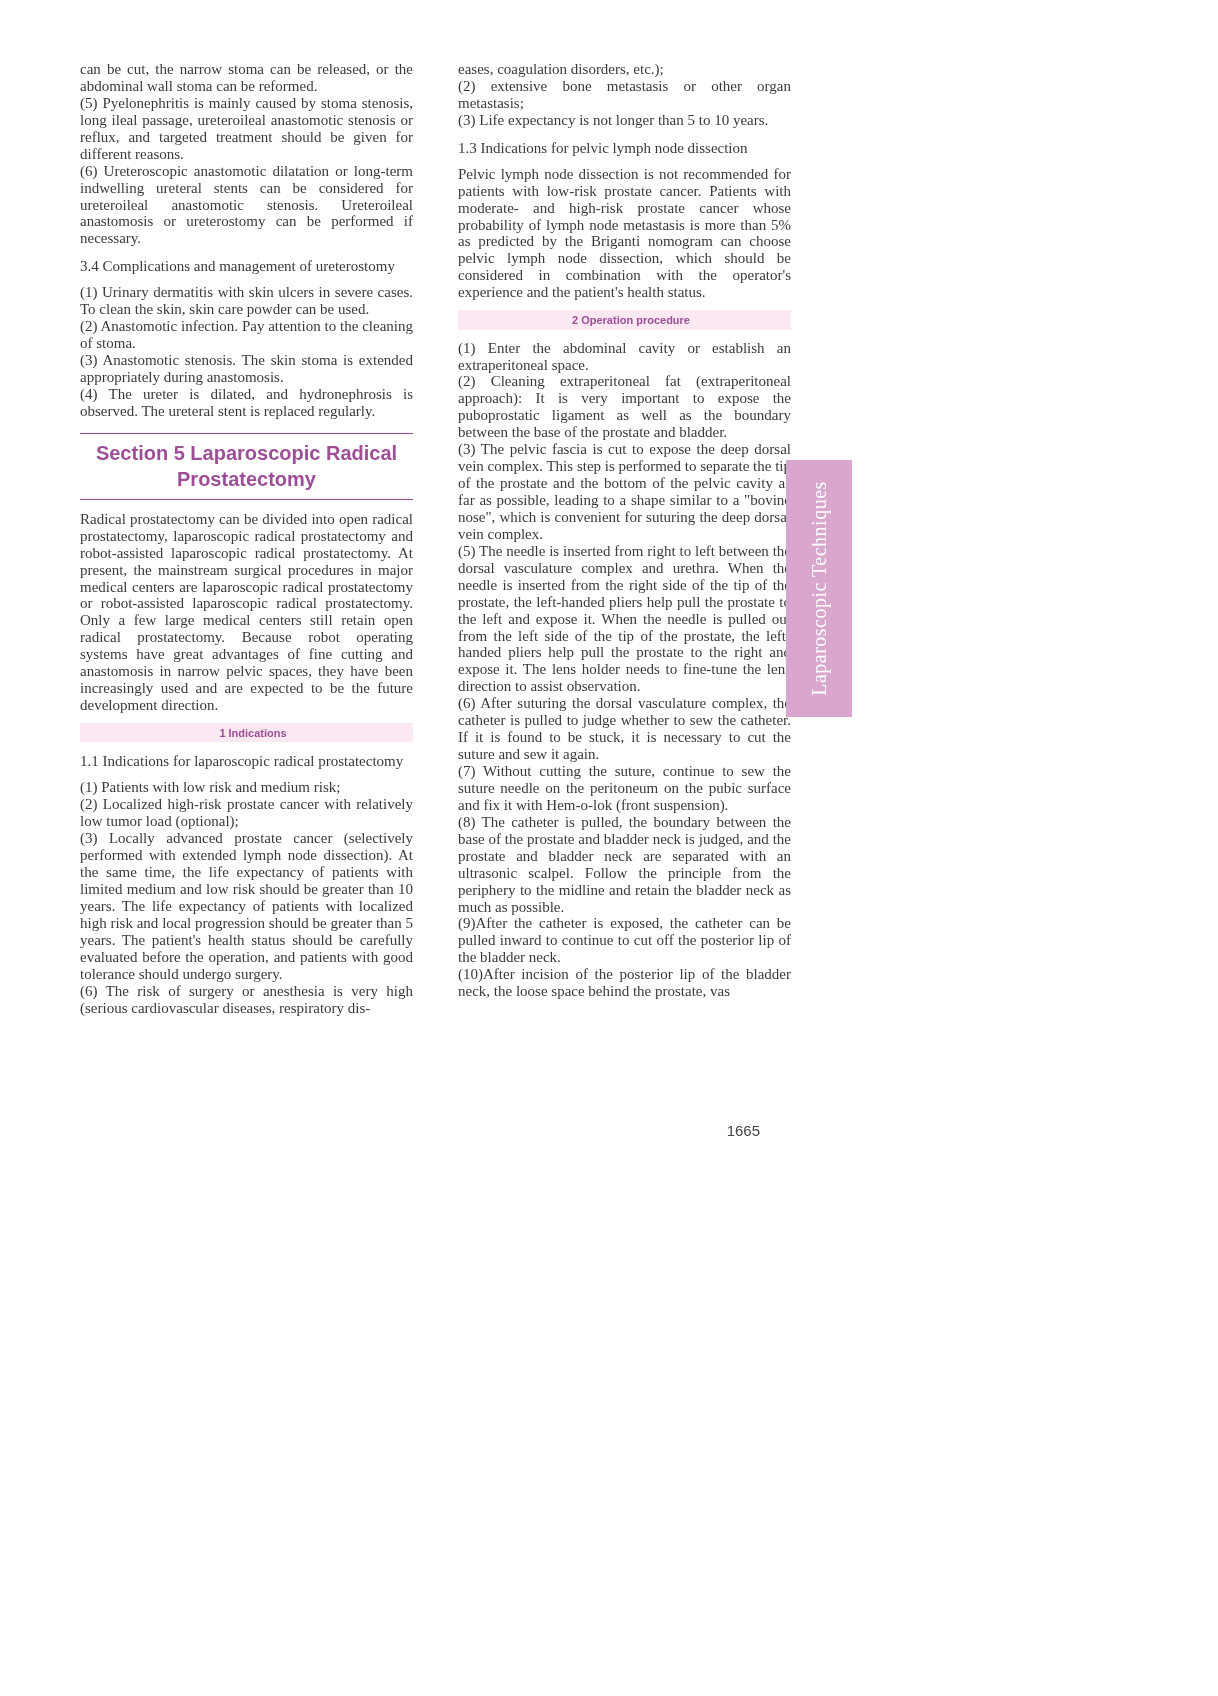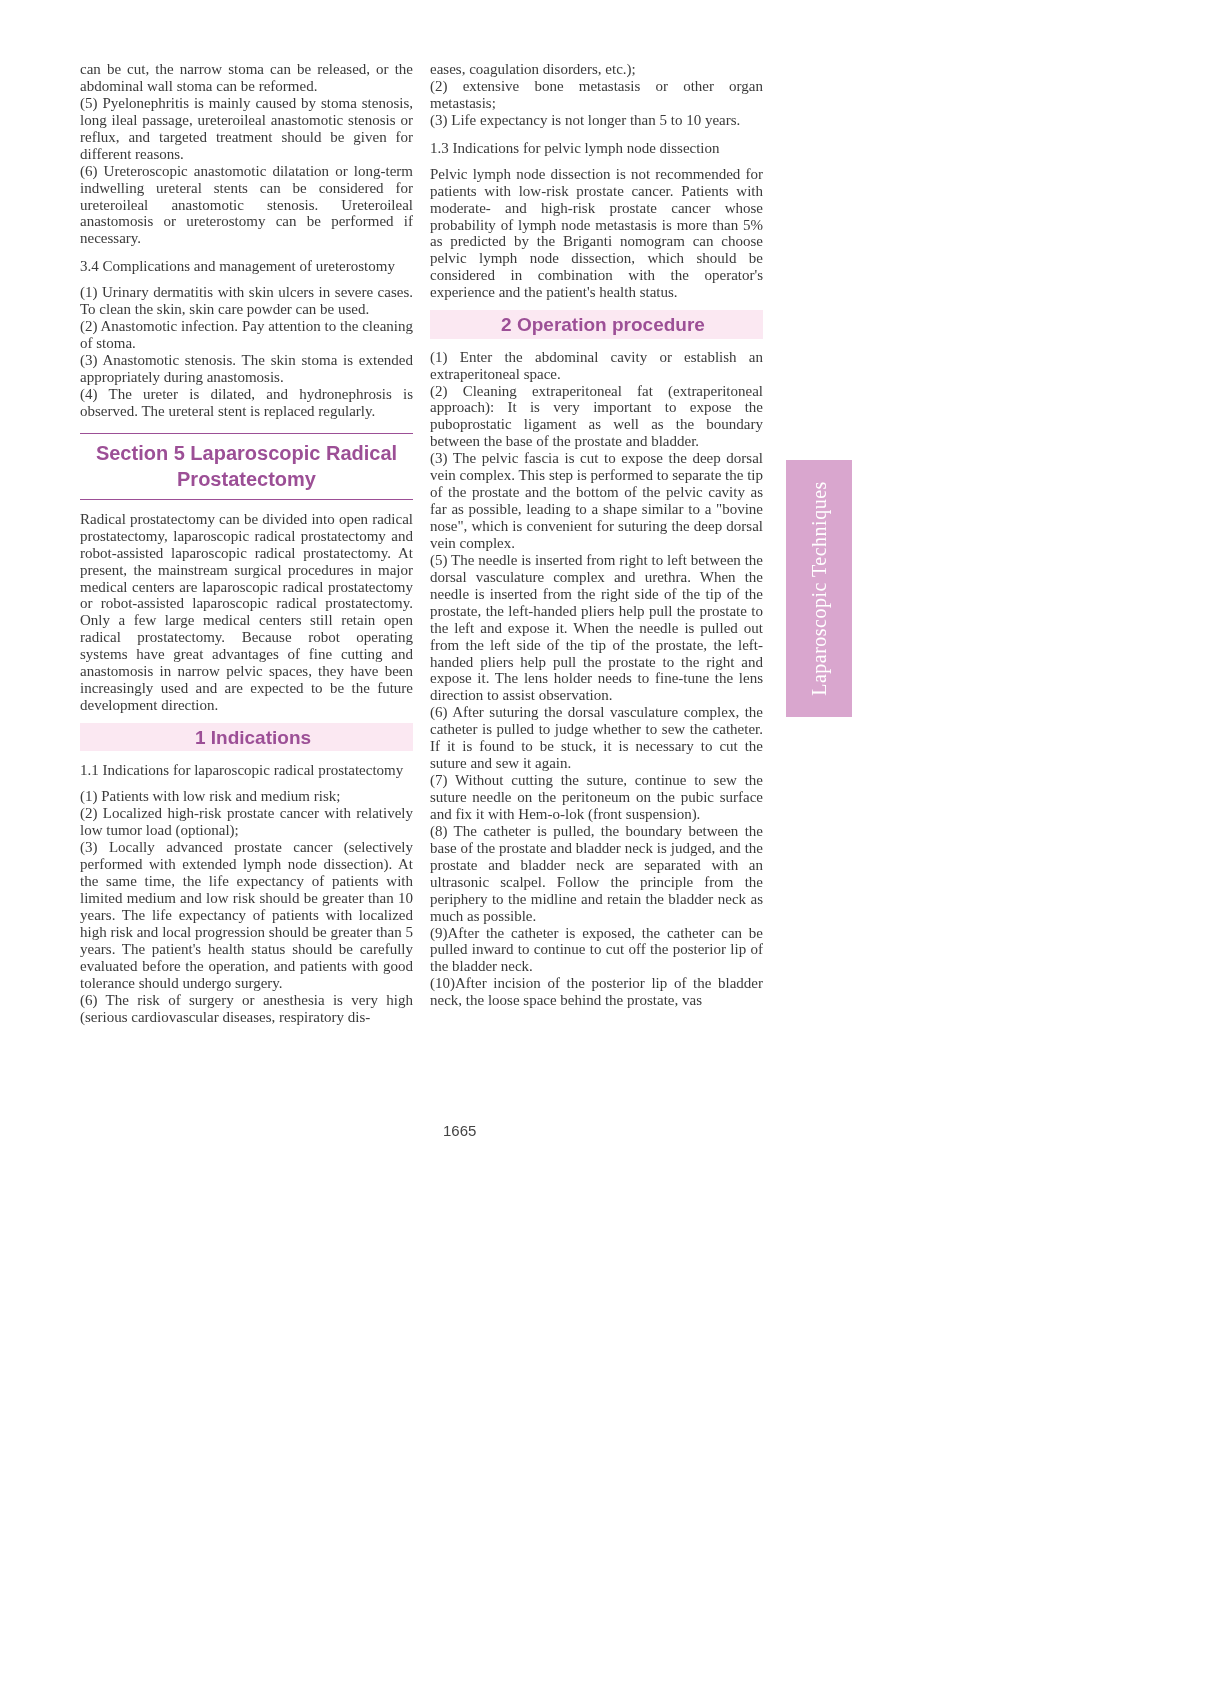--- a/index.html
+++ b/index.html
@@ -27,7 +27,7 @@
     line-height:1.13;
   }
   .column.left{left:80px;}
-  .column.right{left:430px;}
+  .column.right{left:458px;}
   .paragraph{
     text-align:justify;
     hyphens:auto;

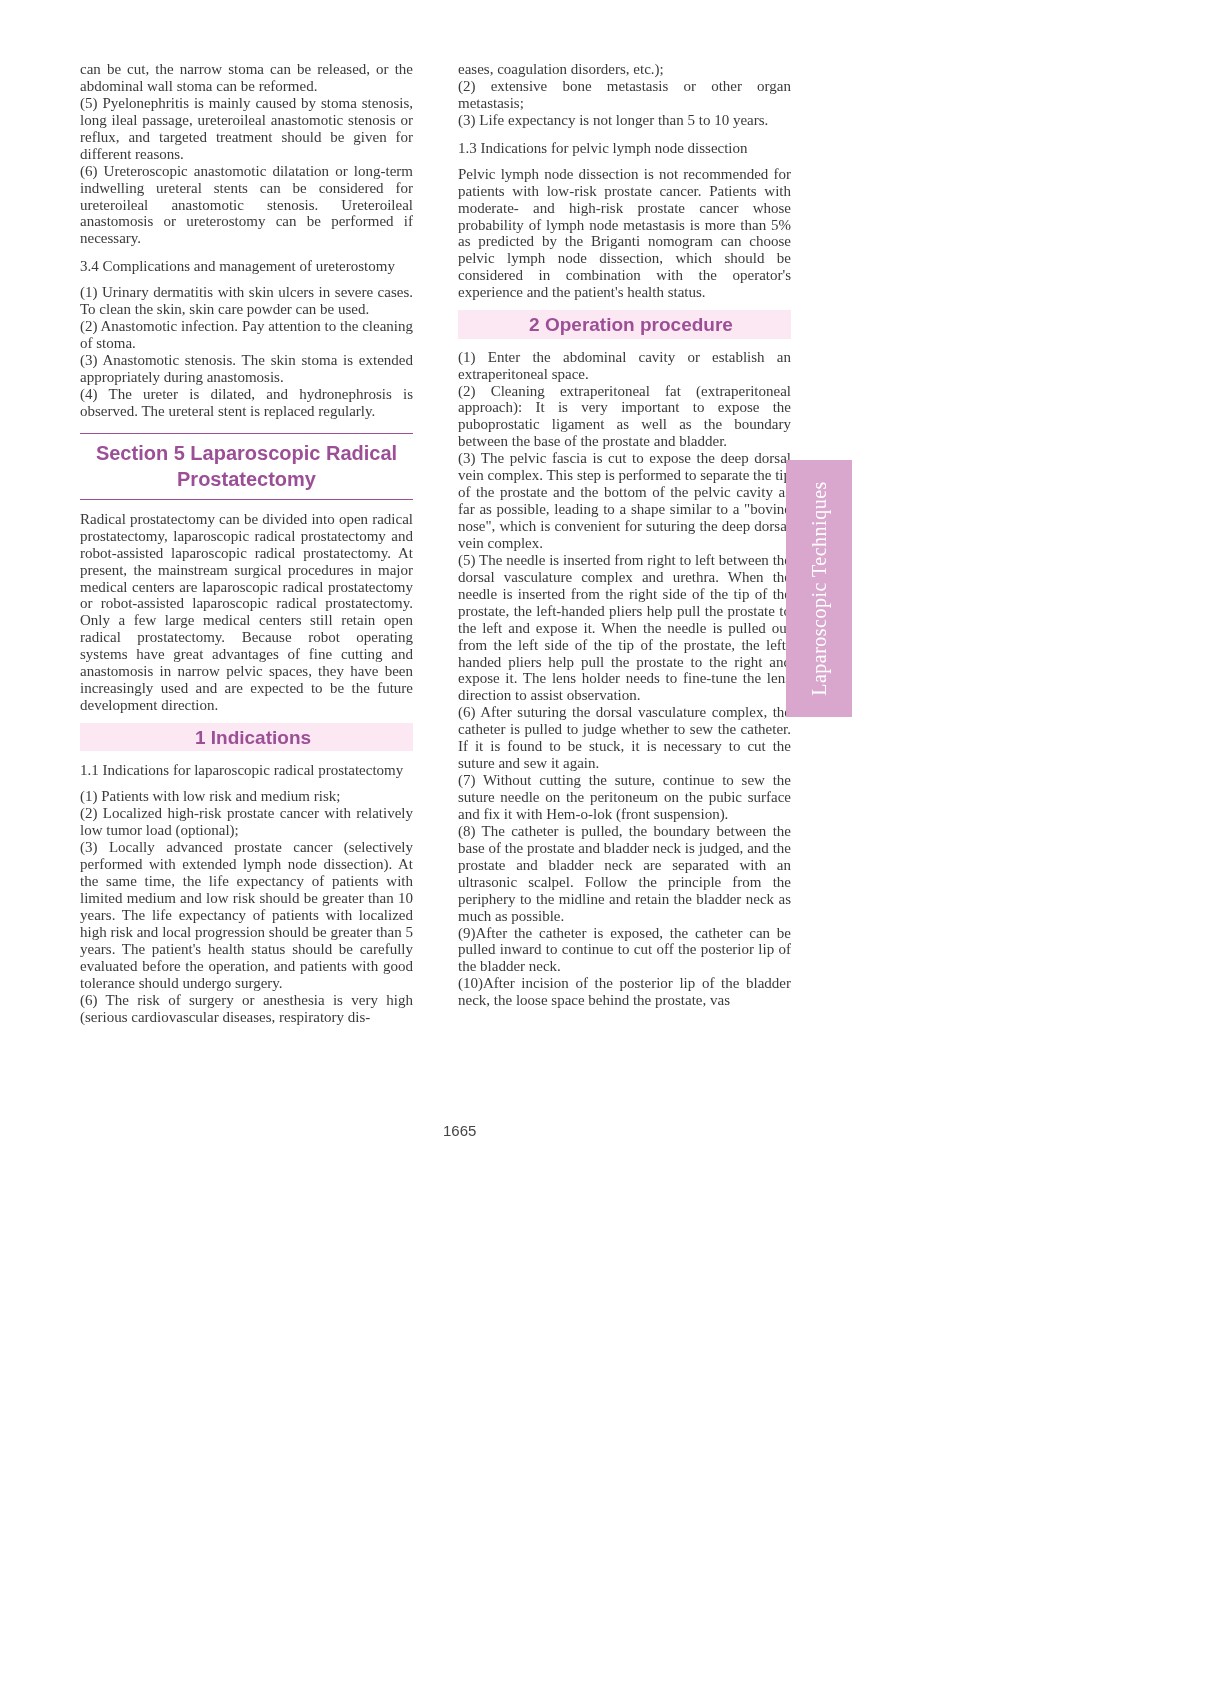--- a/index.html
+++ b/index.html
@@ -56,7 +56,7 @@
     color:var(--accent);
     font-family:"Liberation Sans", sans-serif;
     font-weight:bold;
-    font-size:19px;
+    font-size:11px;
     text-align:center;
     padding:4px 0 3px 13px;
     margin:9px 0 10px 0;

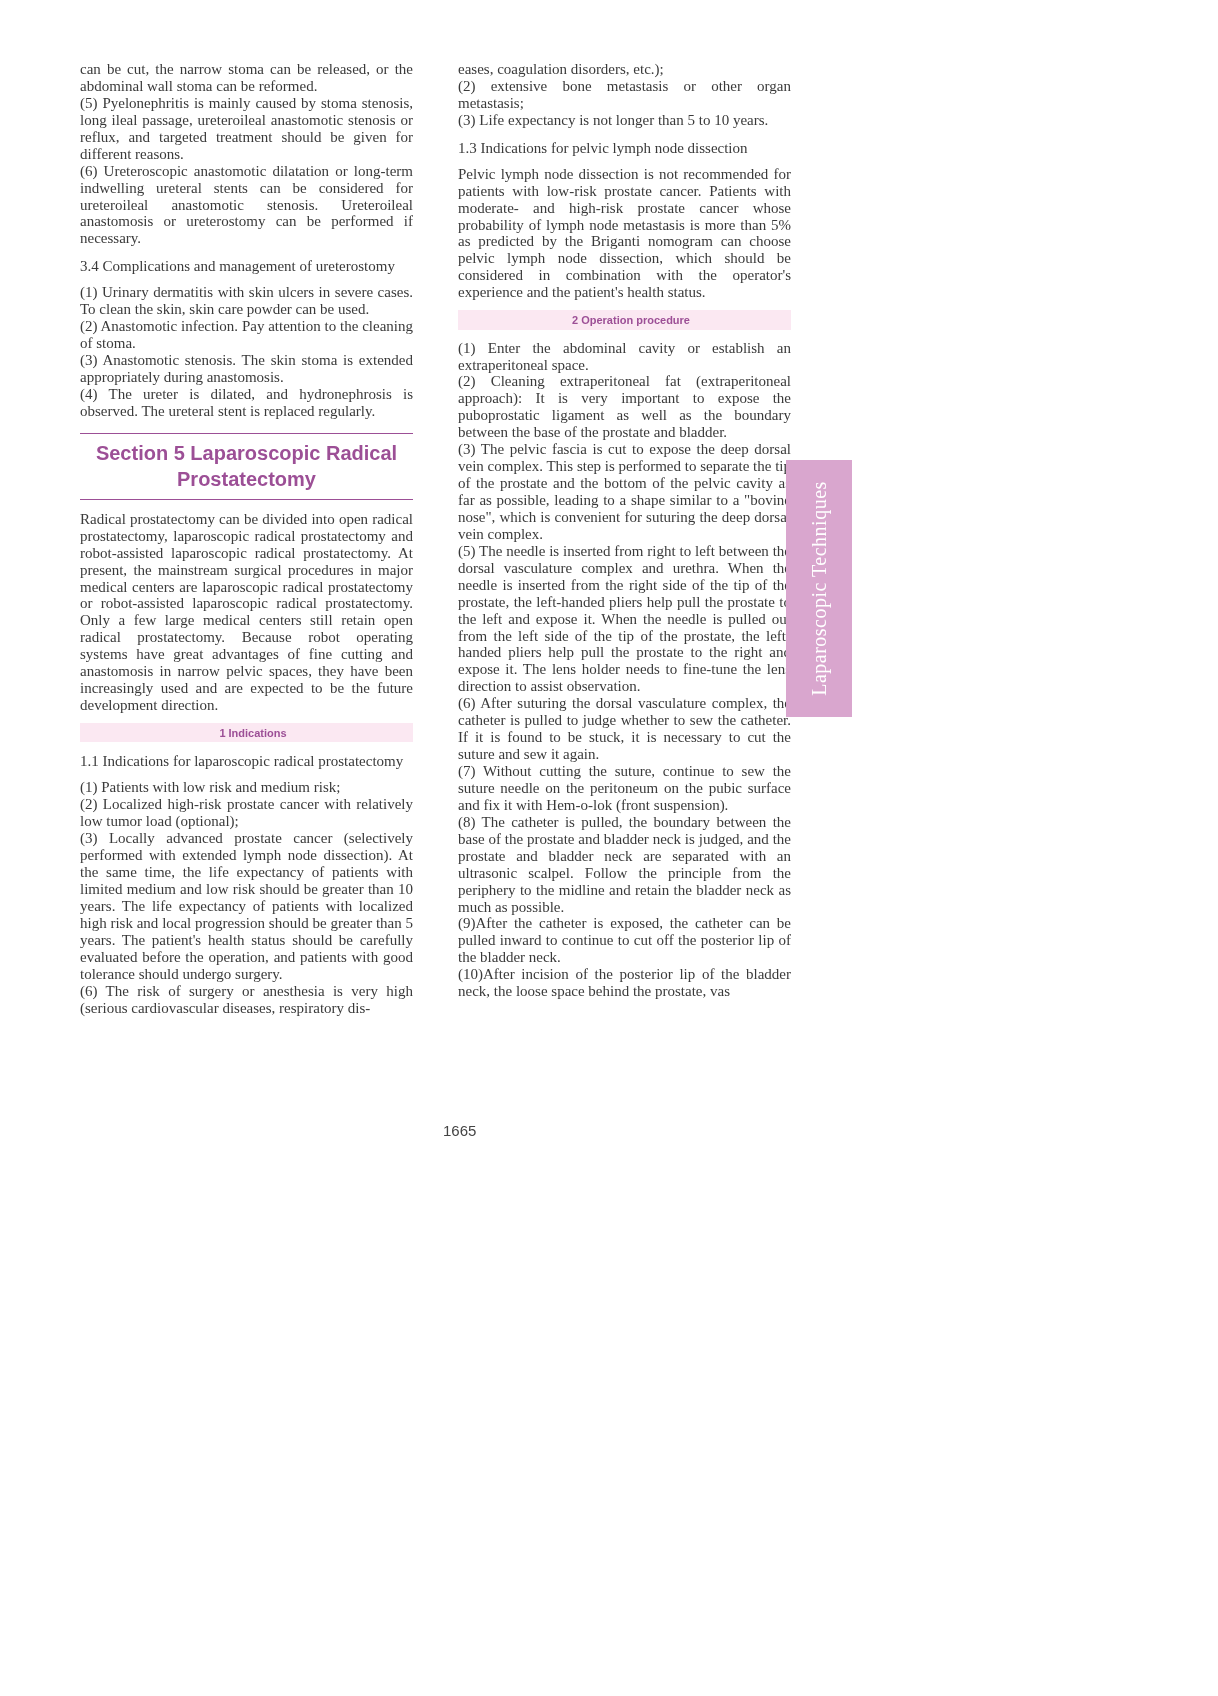--- a/index.html
+++ b/index.html
@@ -81,7 +81,7 @@
     top:1122px;
     left:443px;
     width:317px;
-    text-align:left;
+    text-align:right;
     font-family:"Liberation Sans", sans-serif;
     font-size:15px;
     color:var(--page-num);

